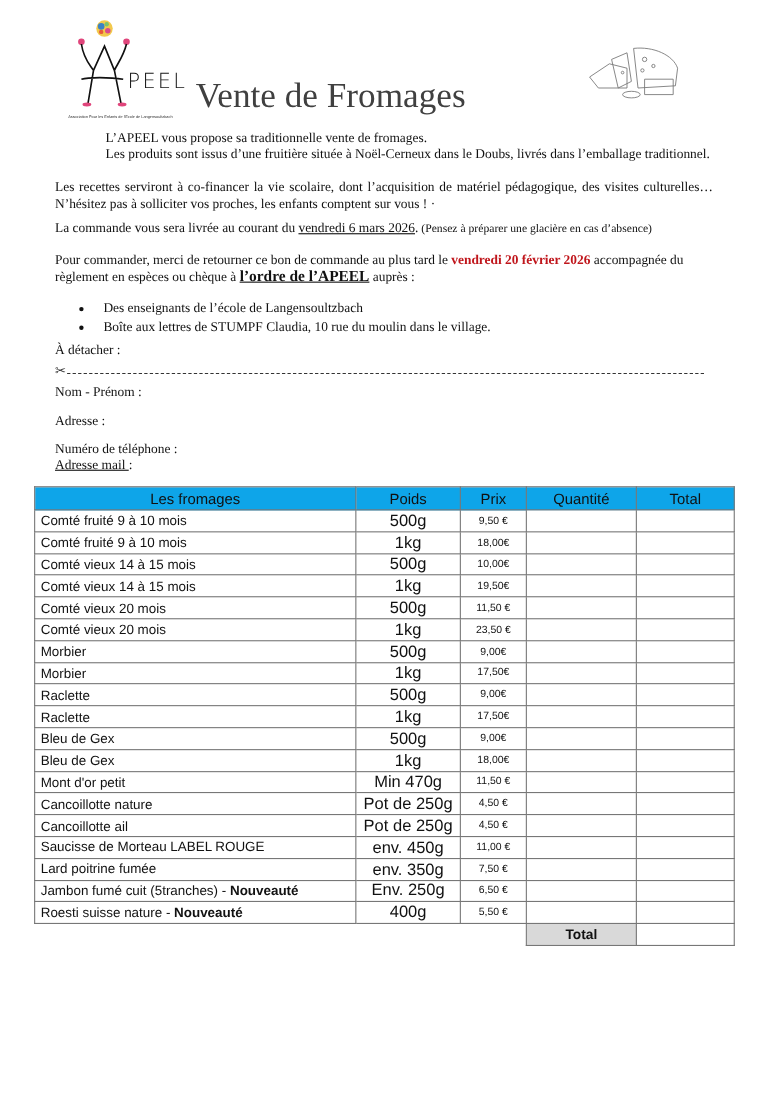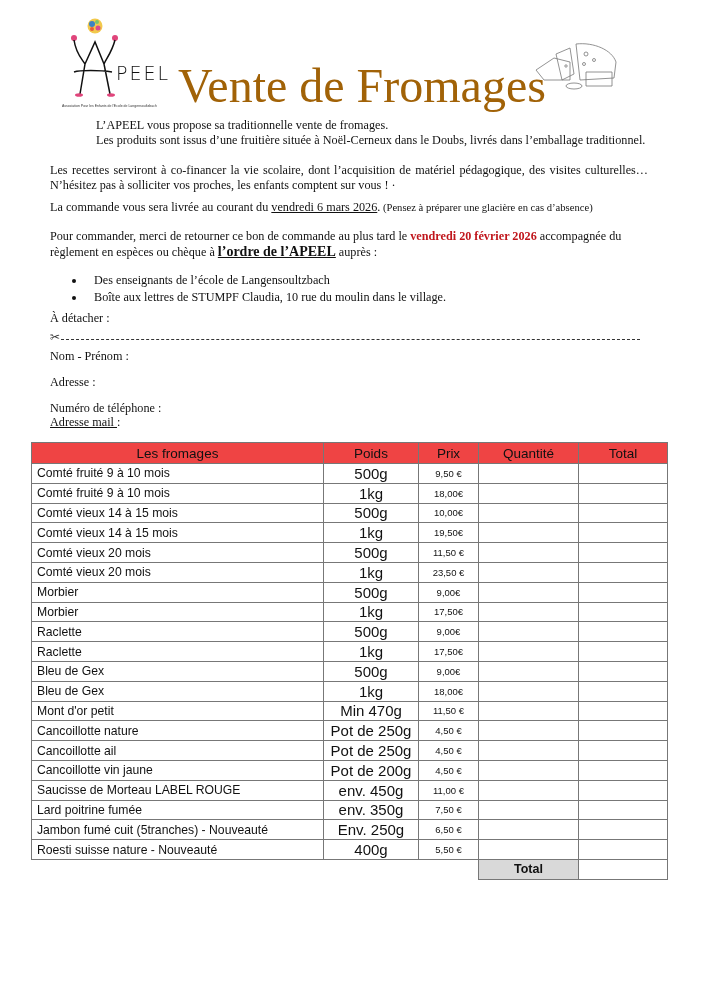--- a/index.html
+++ b/index.html
@@ -13,7 +13,7 @@
                   font-size: 3.5px; color: #333; white-space: nowrap; }
 
   
-  .title { left: 178px; top: 62px; font-size: 48px; line-height: 48px; color: #a16207; white-space: nowrap; }
+  .title { left: 178px; top: 62px; font-size: 32px; line-height: 48px; color: #404040; white-space: nowrap; }
 
   
   .cheese { left: 534px; top: 38px; width: 90px; height: 56px; }

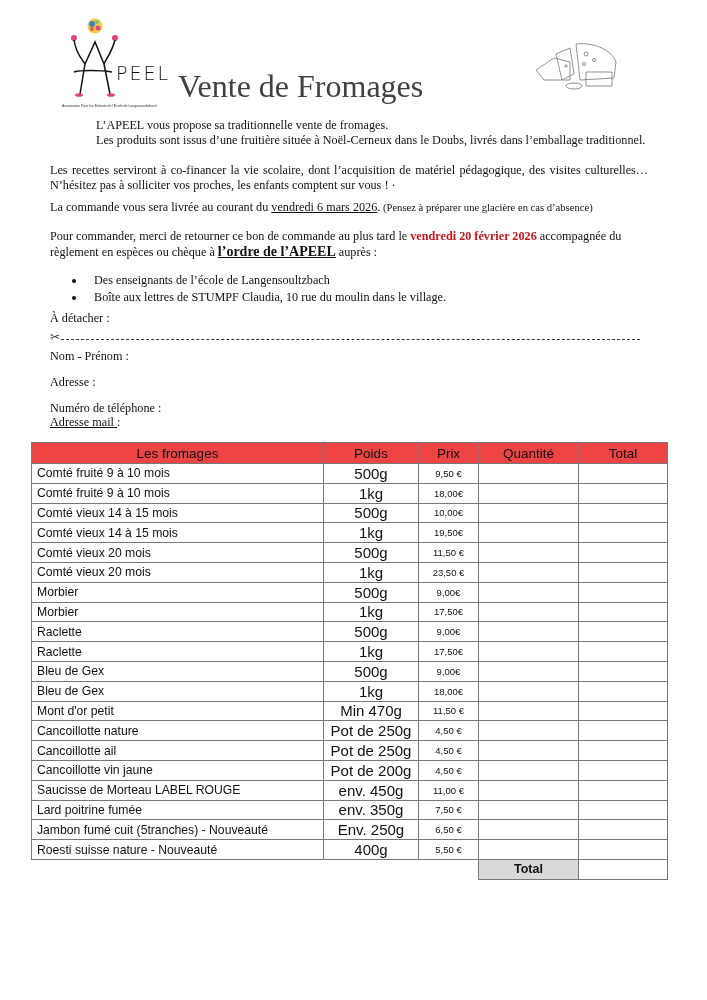--- a/index.html
+++ b/index.html
@@ -45,7 +45,7 @@
   table.order-table { position: absolute; left: 31px; top: 442px; border-collapse: collapse;
                       font-family: "Liberation Sans", sans-serif; table-layout: fixed; }
   .order-table td, .order-table th { border: 1px solid #777; padding: 0; height: 19.8px; box-sizing: border-box; }
-  .order-table th { background: #ef4444; font-weight: normal; font-size: 13.5px; height: 21px; color: #111; }
+  .order-table th { background: #0ea5e9; font-weight: normal; font-size: 13.5px; height: 21px; color: #111; }
   .order-table td.name { text-align: left; padding-left: 5px; font-size: 12.2px; white-space: nowrap; }
   .order-table td.w { text-align: center; font-size: 15px; }
   .order-table td.p { text-align: center; font-size: 9.5px; line-height: normal; }

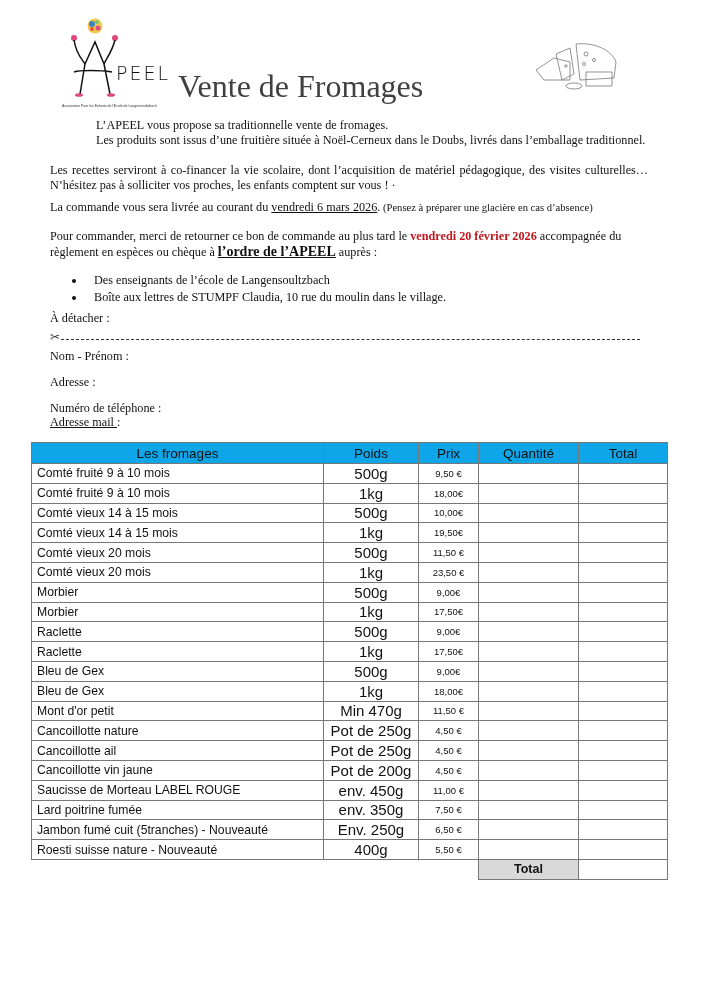--- a/index.html
+++ b/index.html
@@ -253,13 +253,6 @@
         <td class="e"></td>
       </tr>
       <tr>
-        <td class="name"><span>Cancoillotte vin jaune</span><b></b></td>
-        <td class="w">Pot de 200g</td>
-        <td class="p">4,50 €</td>
-        <td class="e"></td>
-        <td class="e"></td>
-      </tr>
-      <tr>
         <td class="name"><span>Saucisse de Morteau LABEL ROUGE</span><b></b></td>
         <td class="w">env. 450g</td>
         <td class="p">11,00 €</td>

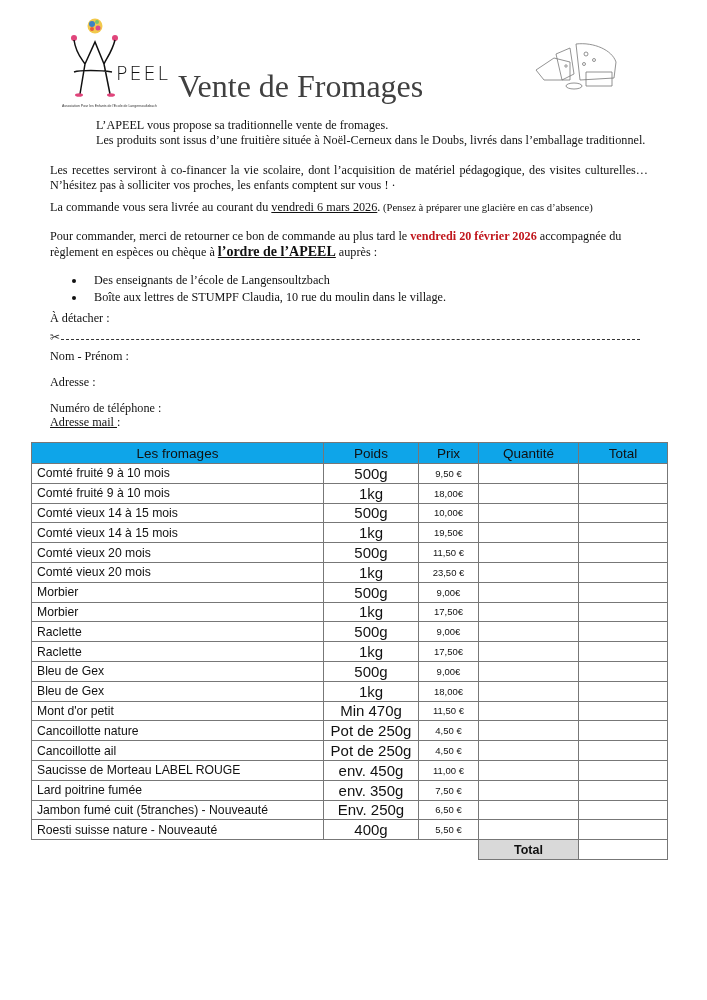--- a/index.html
+++ b/index.html
@@ -50,7 +50,7 @@
   .order-table td.w { text-align: center; font-size: 15px; }
   .order-table td.p { text-align: center; font-size: 9.5px; line-height: normal; }
   .order-table td.e { background: #fff; }
-  .order-table b { font-weight: normal; text-align: center; }
+  .order-table b { font-weight: bold; text-align: center; }
   .order-table td.blank { border: none; border-top: 1px solid #777; }
   .order-table td.total-label { background: #d9d9d9; font-weight: bold; text-align: center; font-size: 12.5px; }
 </style>

